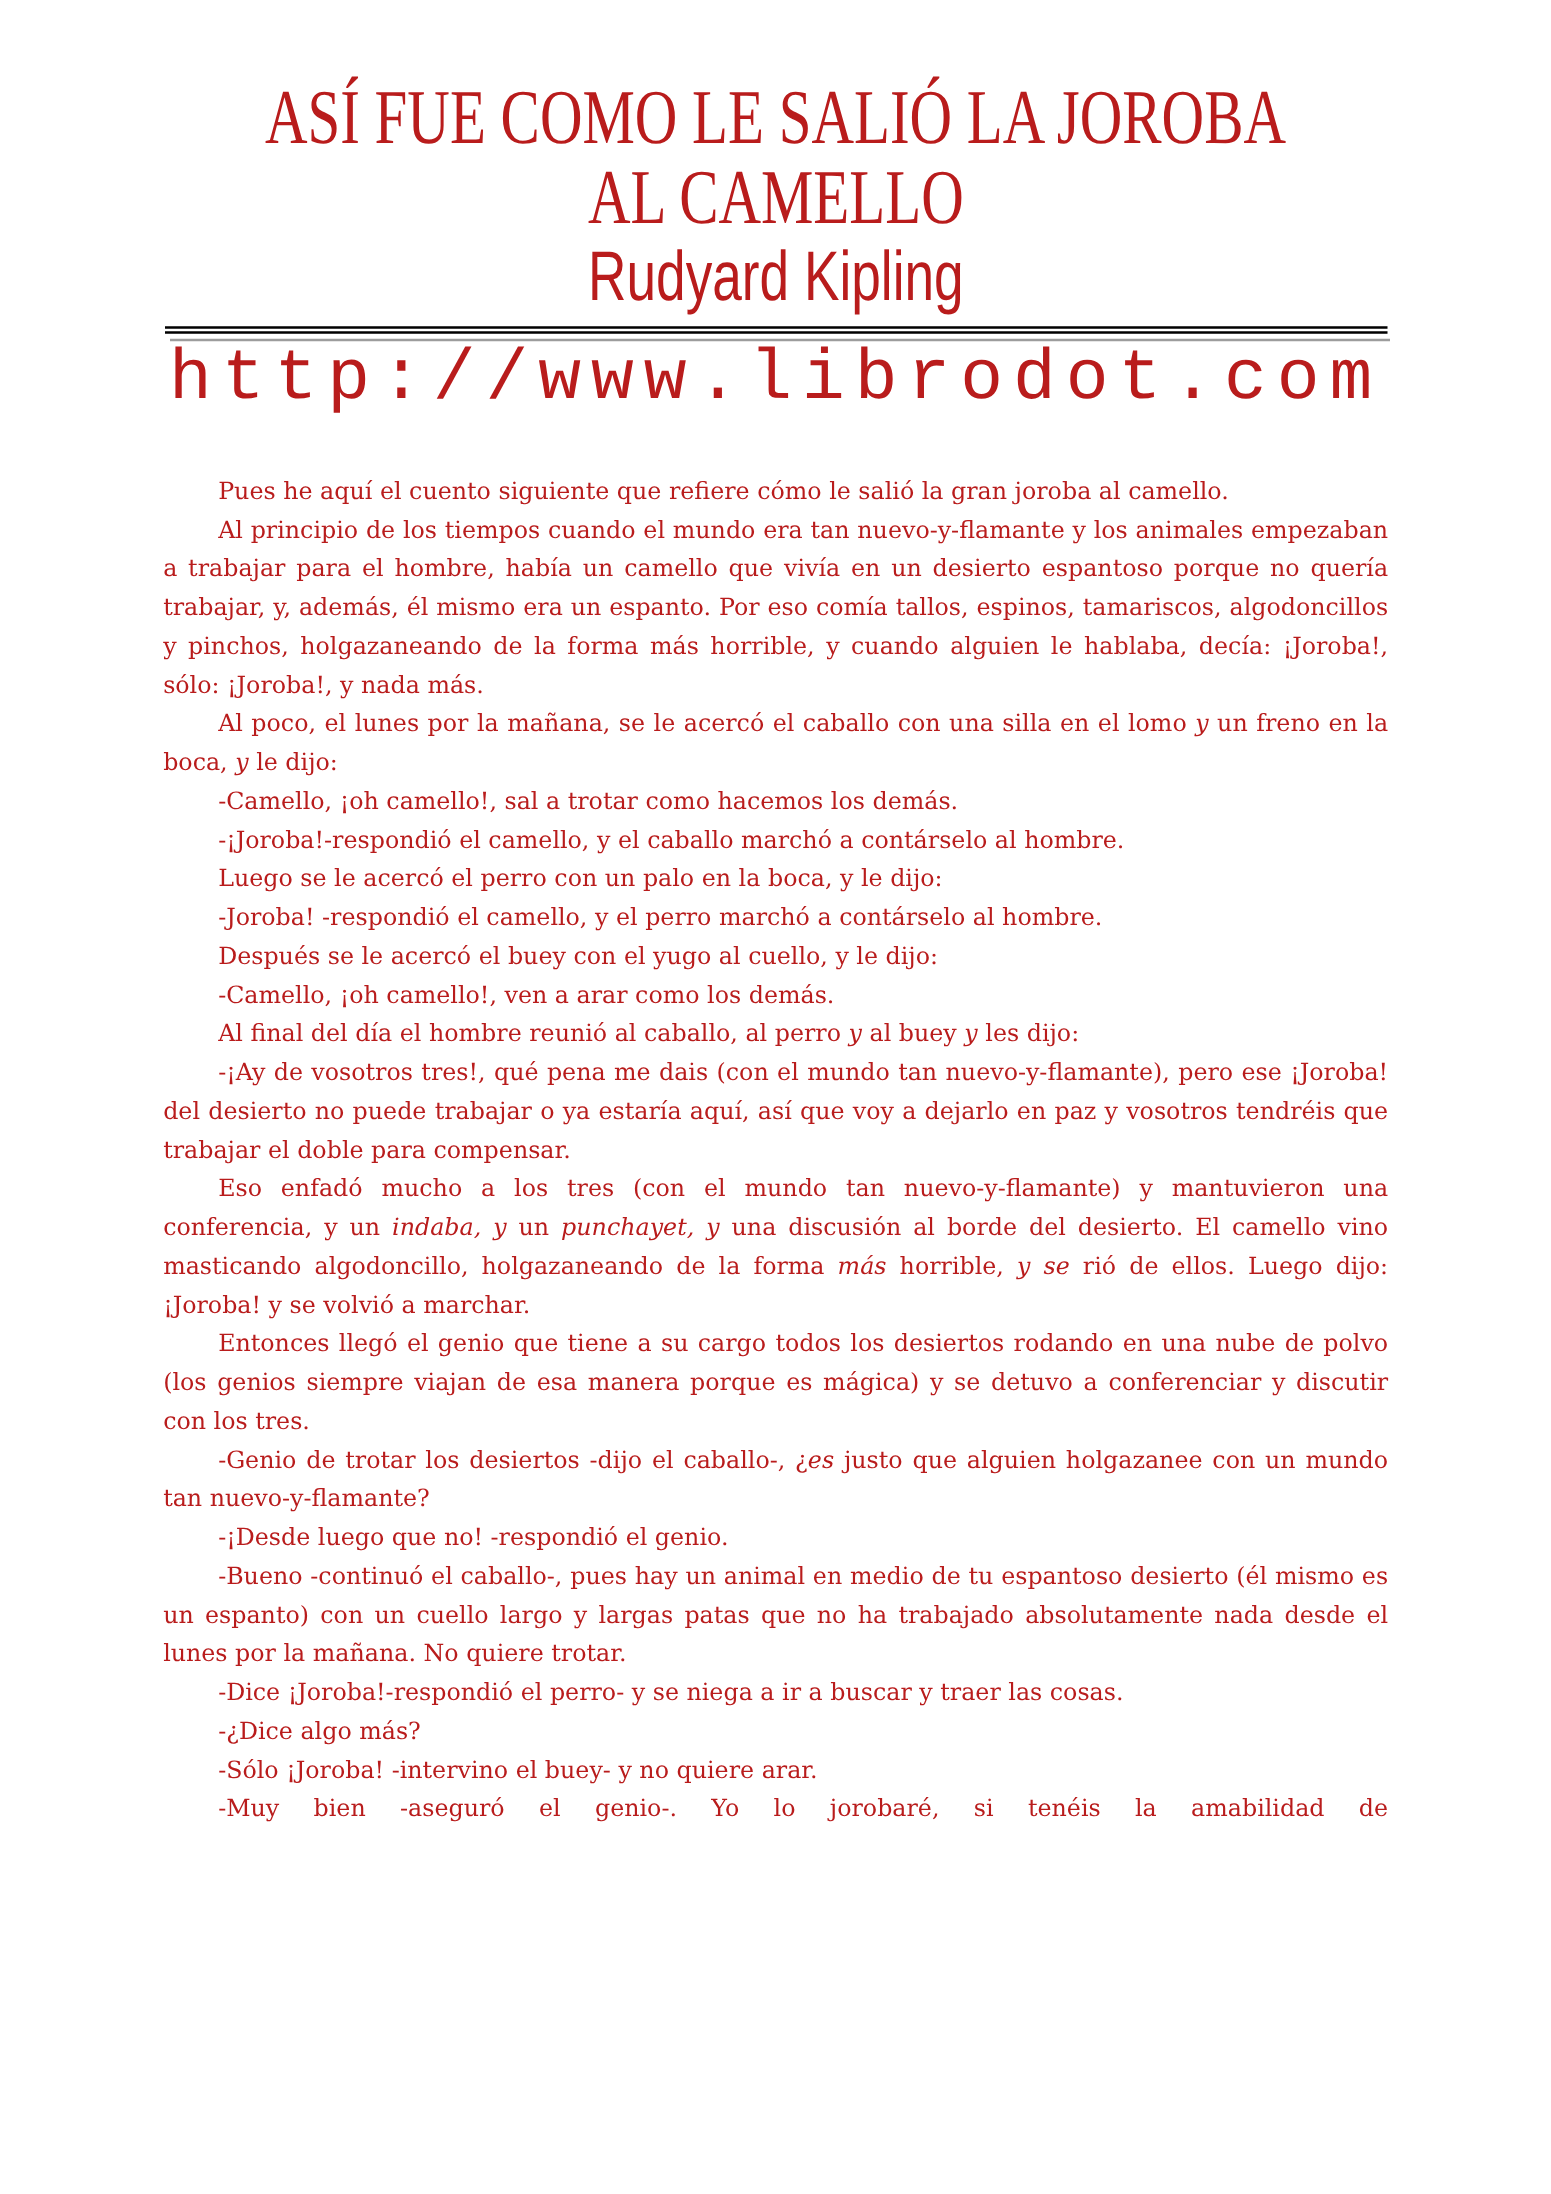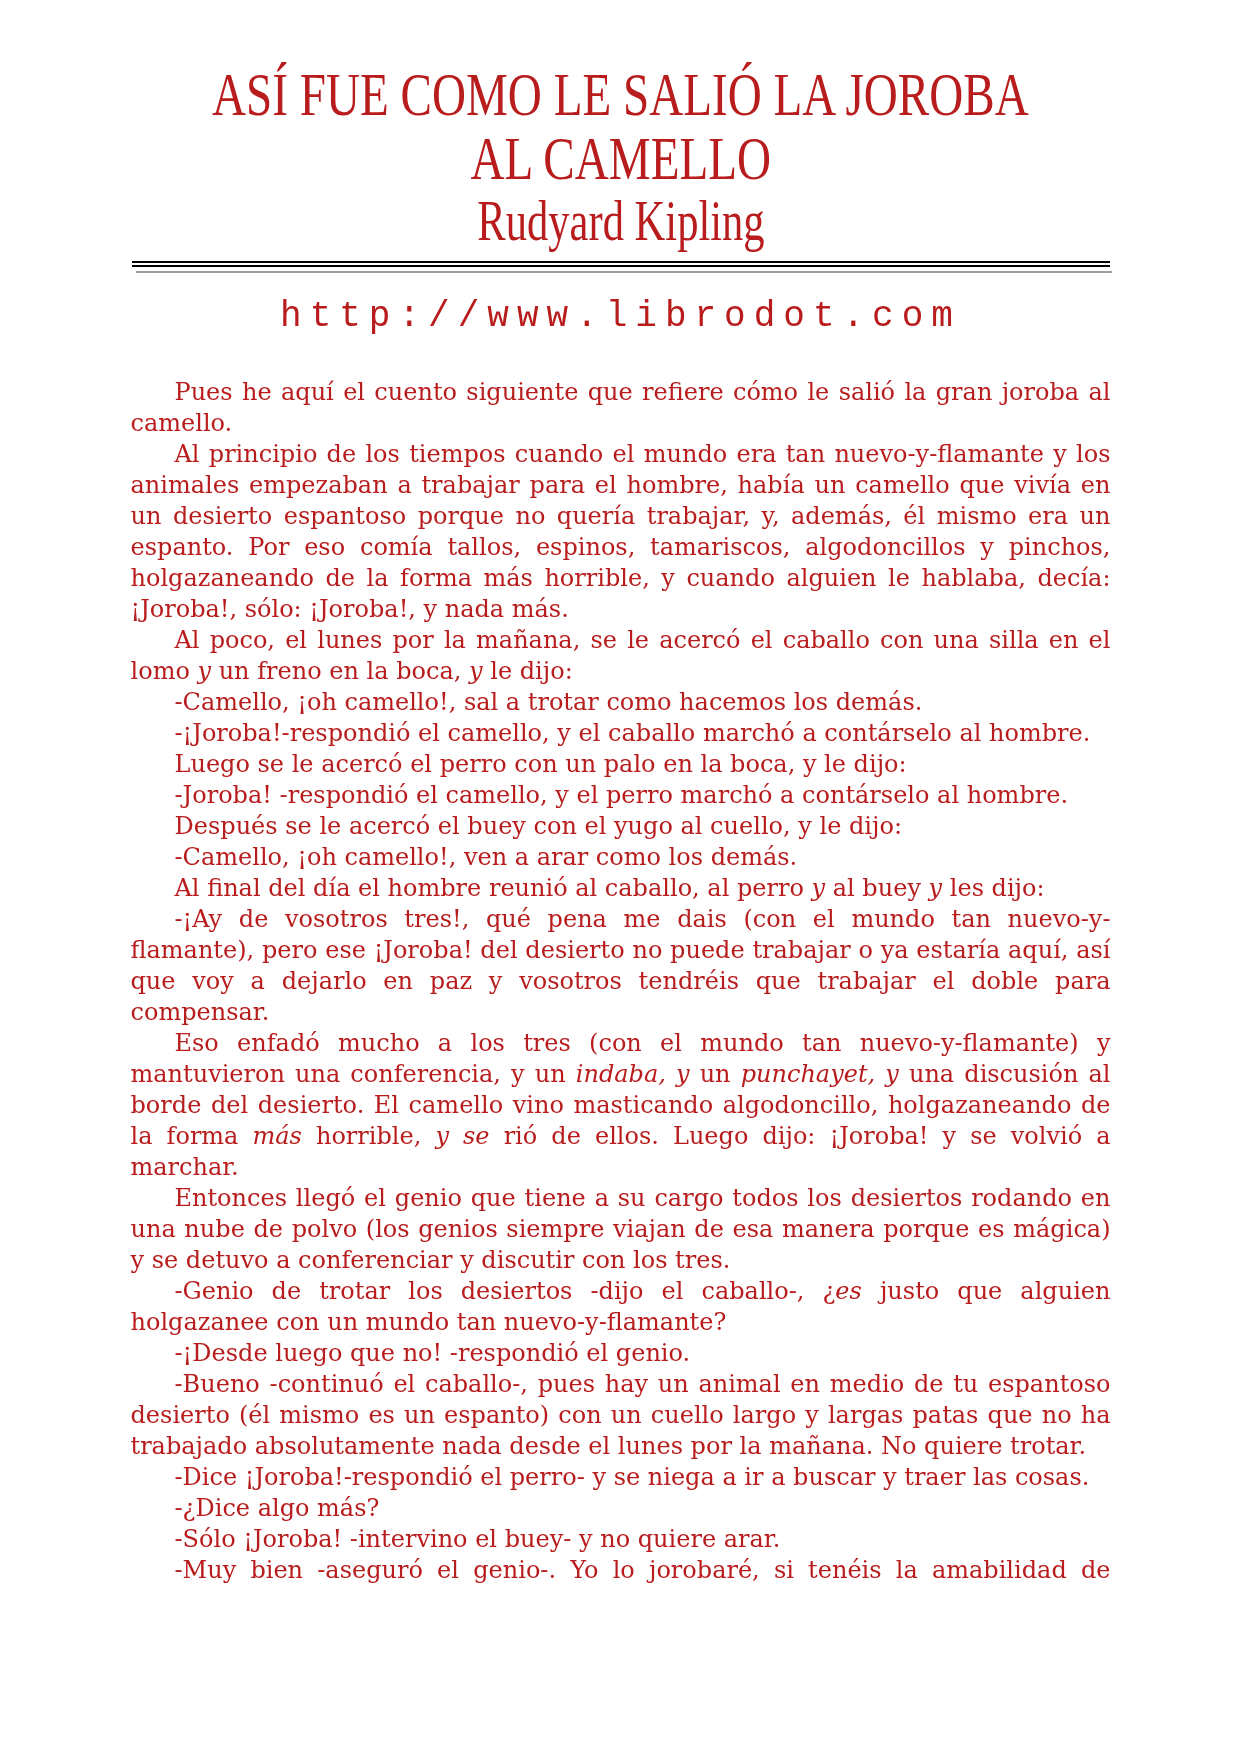--- a/index.html
+++ b/index.html
@@ -34,7 +34,7 @@
     transform-origin: center;
   }
   .author-line {
-    font-family: Liberation Serif, serif;
+    font-family: Liberation Sans, sans-serif;
     font-size: 56px;
     line-height: 62px;
     font-weight: 400;

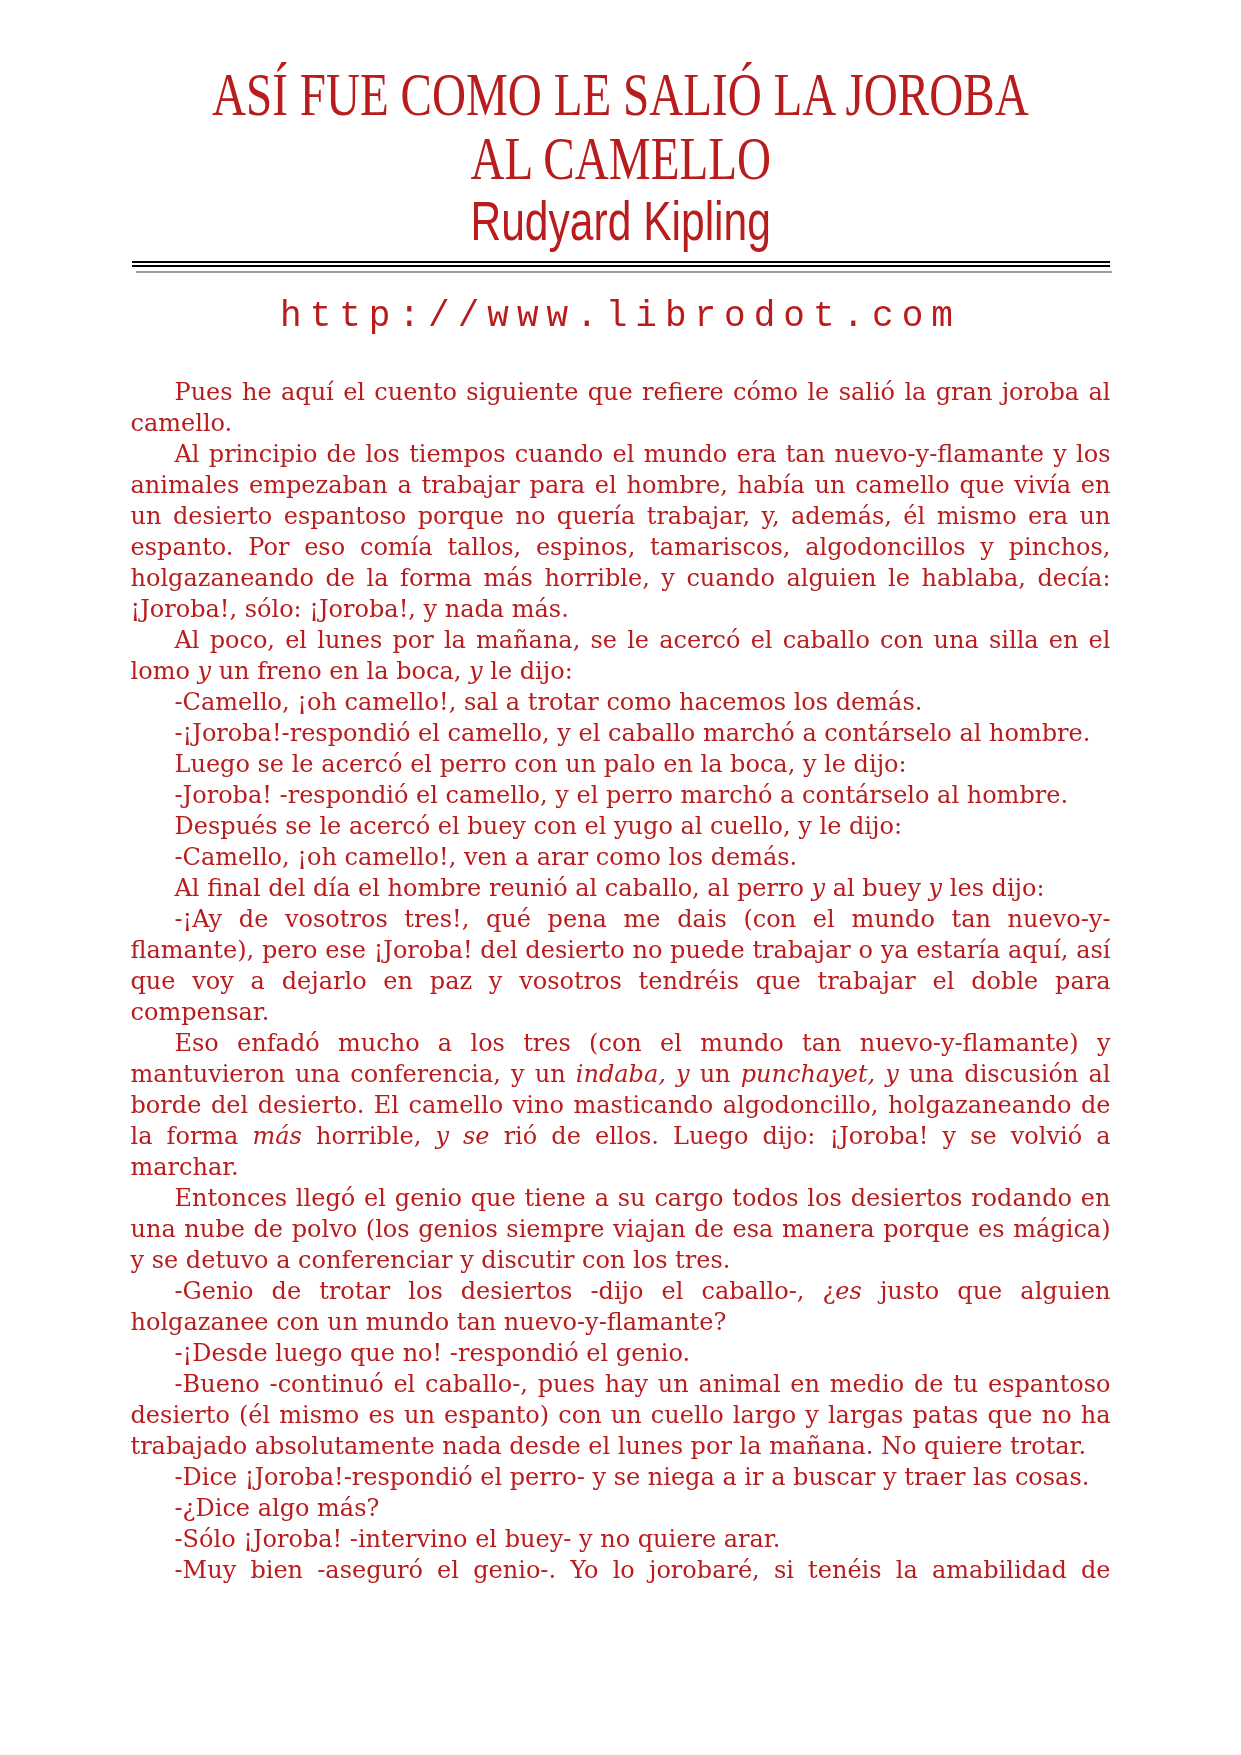--- a/index.html
+++ b/index.html
@@ -59,10 +59,10 @@
   }
   .site-url {
     font-family: "Liberation Mono", monospace;
-    font-size: 36px;
+    font-size: 57px;
     line-height: 52px;
     letter-spacing: 8px;
-    margin-top: 24px;
+    margin-top: 11px;
     white-space: nowrap;
   }
   .story {

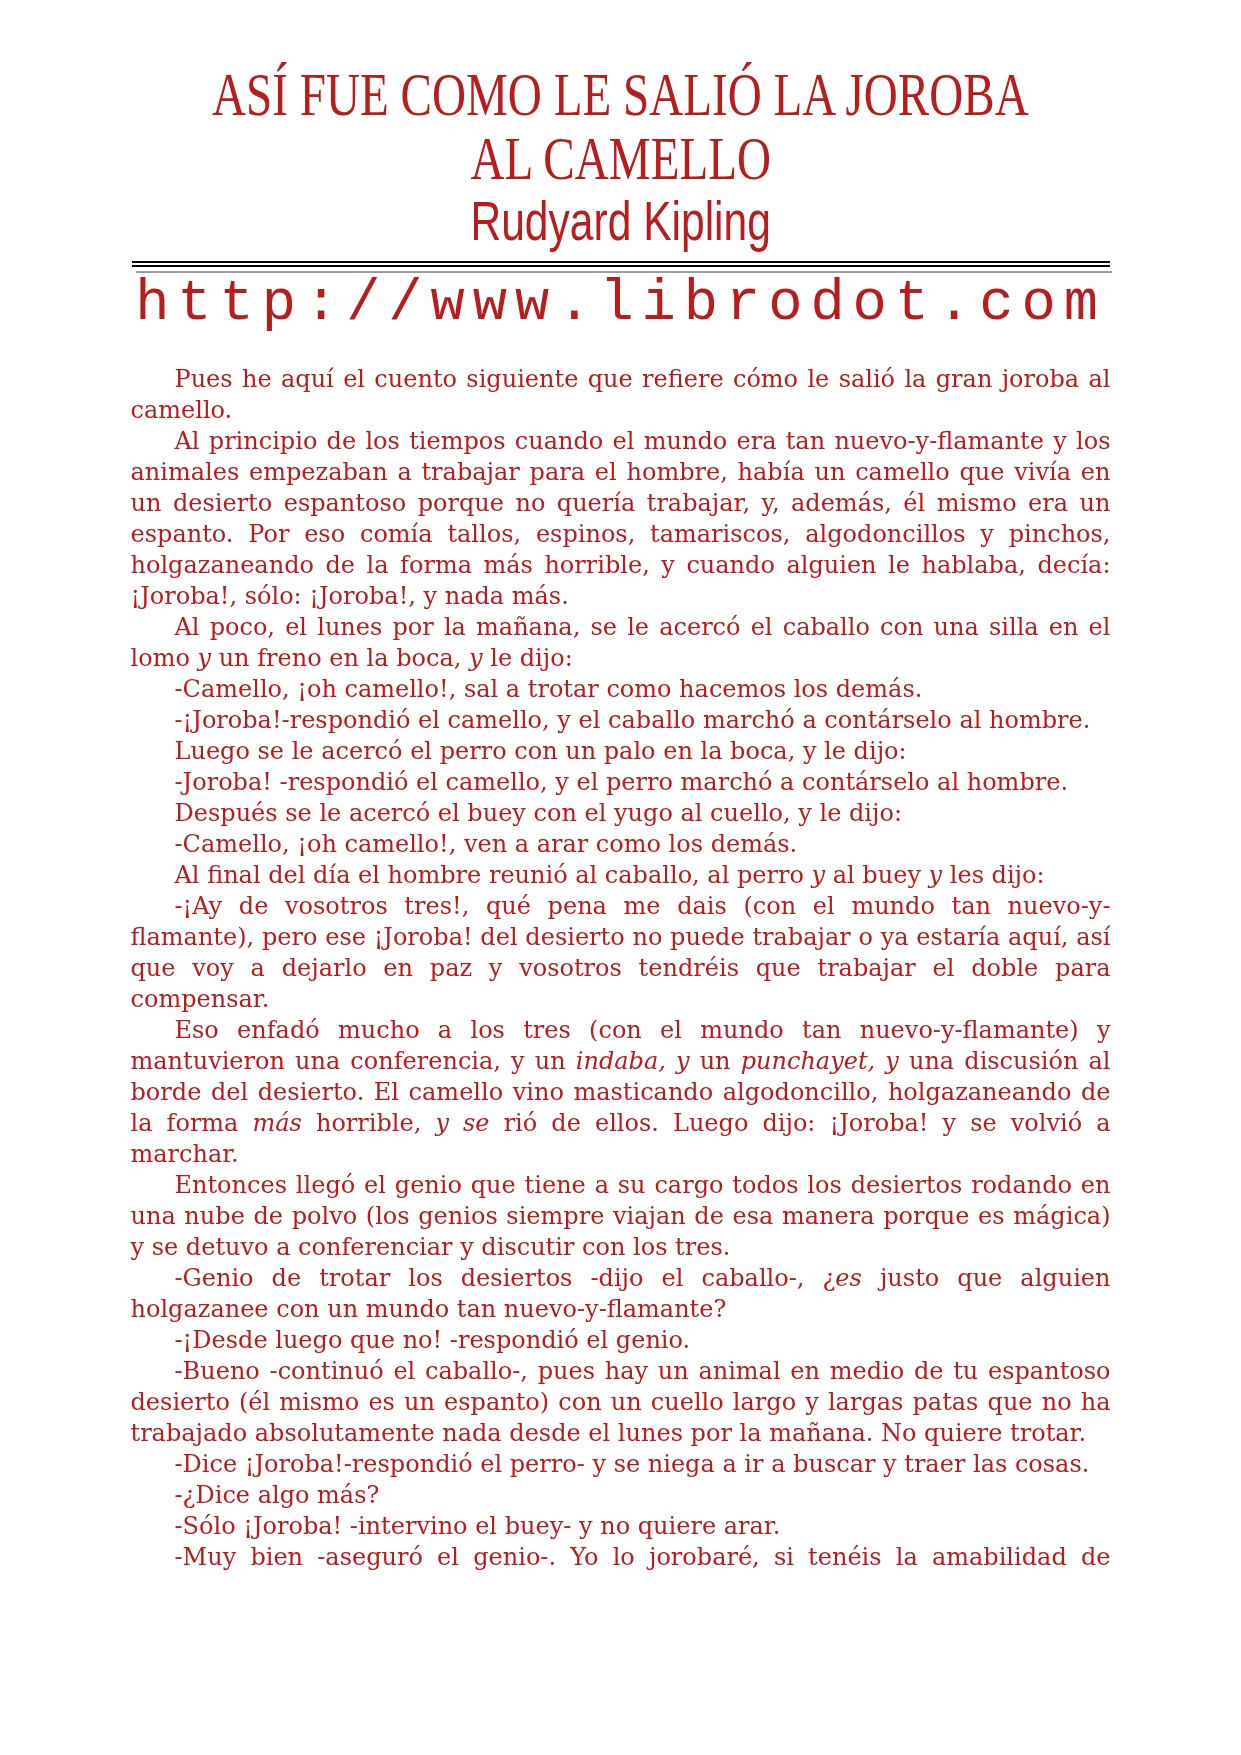--- a/index.html
+++ b/index.html
@@ -67,9 +67,9 @@
   }
   .story {
     width: 980px;
-    margin: 34px auto 0 auto;
+    margin: 48px auto 0 auto;
     font-family: "DejaVu Serif", serif;
-    font-size: 24px;
+    font-size: 19px;
     line-height: 31px;
     text-align: justify;
   }

